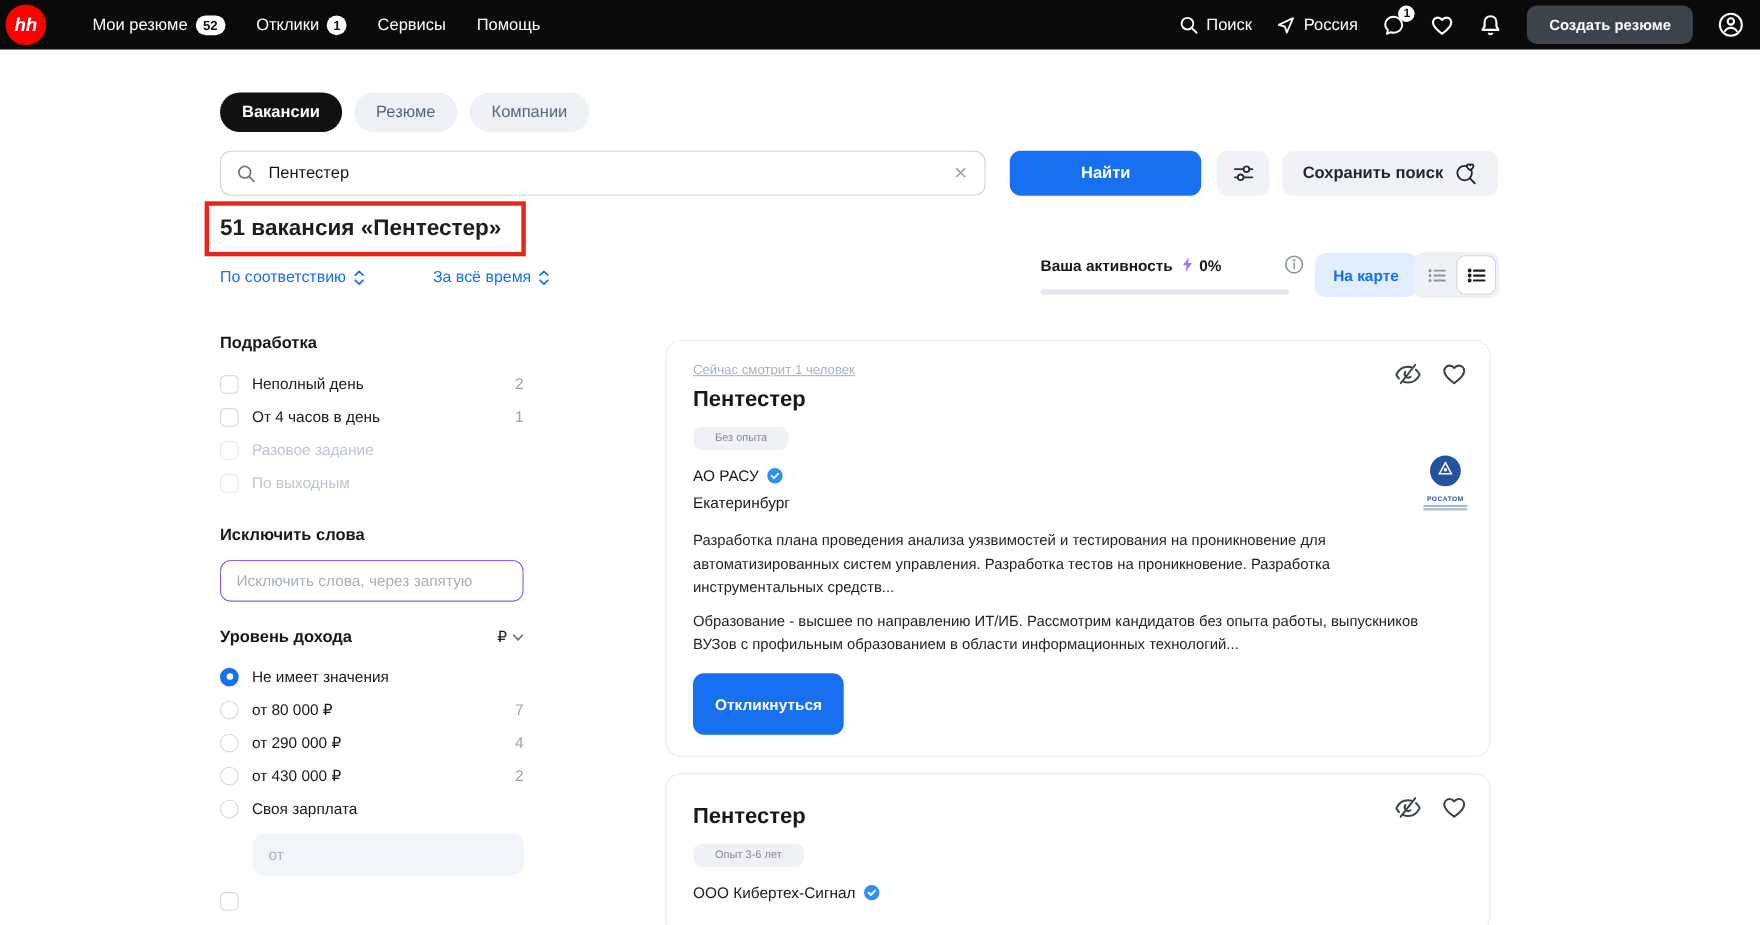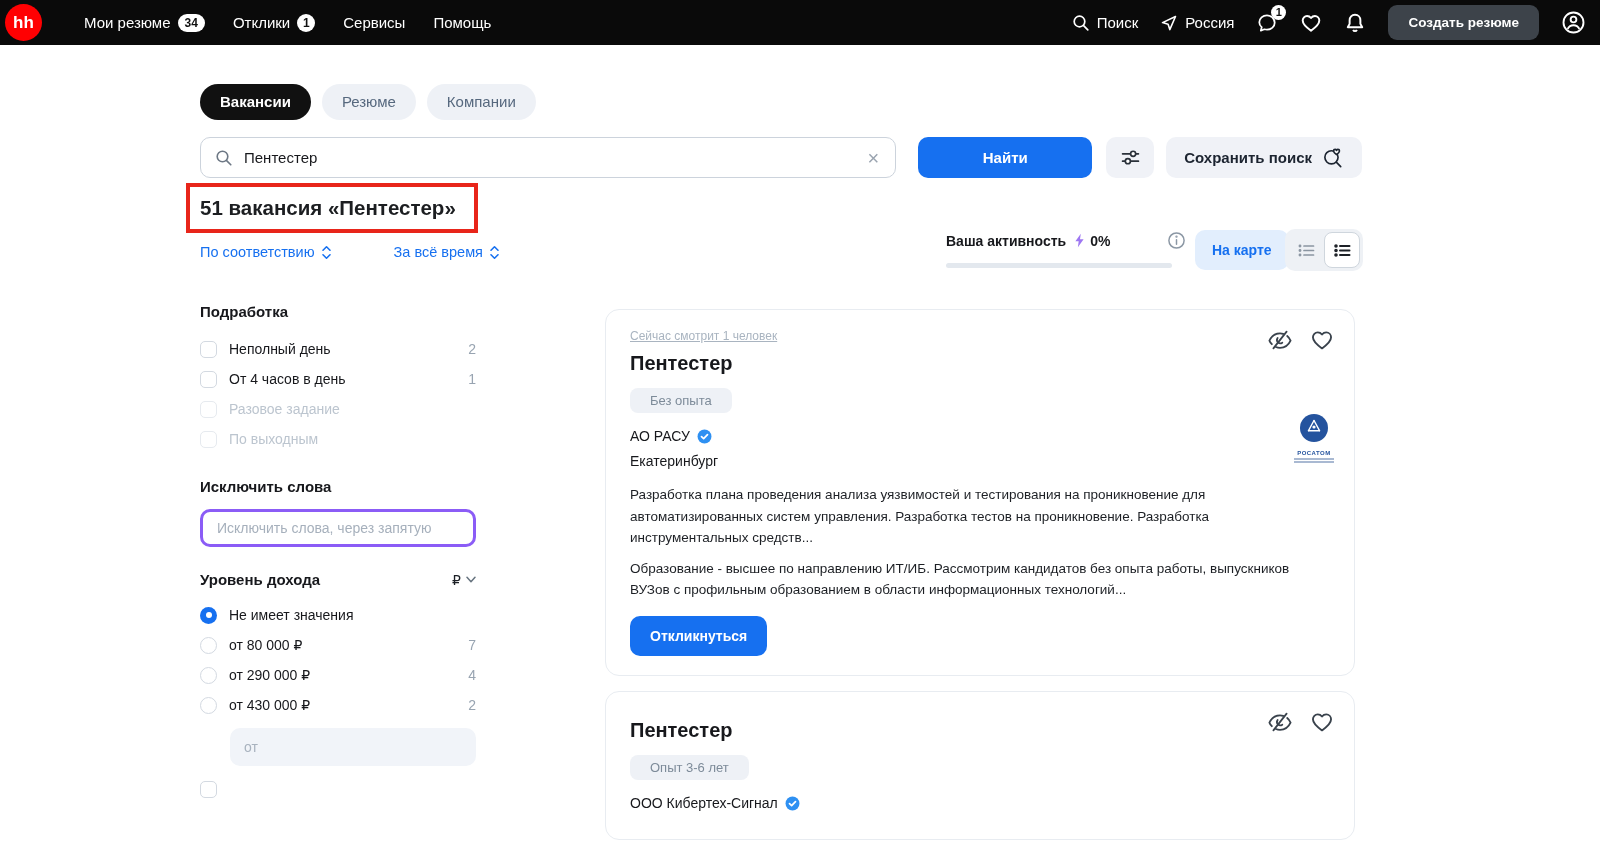--- a/index.html
+++ b/index.html
@@ -19,7 +19,7 @@
   .nav{position:absolute;top:0;left:0;width:1600px;height:45px;background:var(--nav-bg);
        display:flex;align-items:center;padding:0 14px 0 5px;color:#fff;}
   .logo{width:37px;height:37px;border-radius:50%;background:var(--brand-red);display:flex;
-        align-items:center;justify-content:center;font-weight:bold;font-size:17px;margin-right:42px;cursor:pointer;}
+        align-items:center;justify-content:center;font-weight:bold;font-size:17px;margin-right:42px;cursor:pointer;font-style:italic;}
   .nav-left{display:flex;align-items:center;gap:28px;}
   .nav-item{display:flex;align-items:center;gap:7px;font-size:15px;cursor:pointer;white-space:nowrap;}
   .badge-pill{background:#fff;color:#111;font-size:12px;font-weight:bold;border-radius:10px;padding:2px 7px;line-height:14px;}

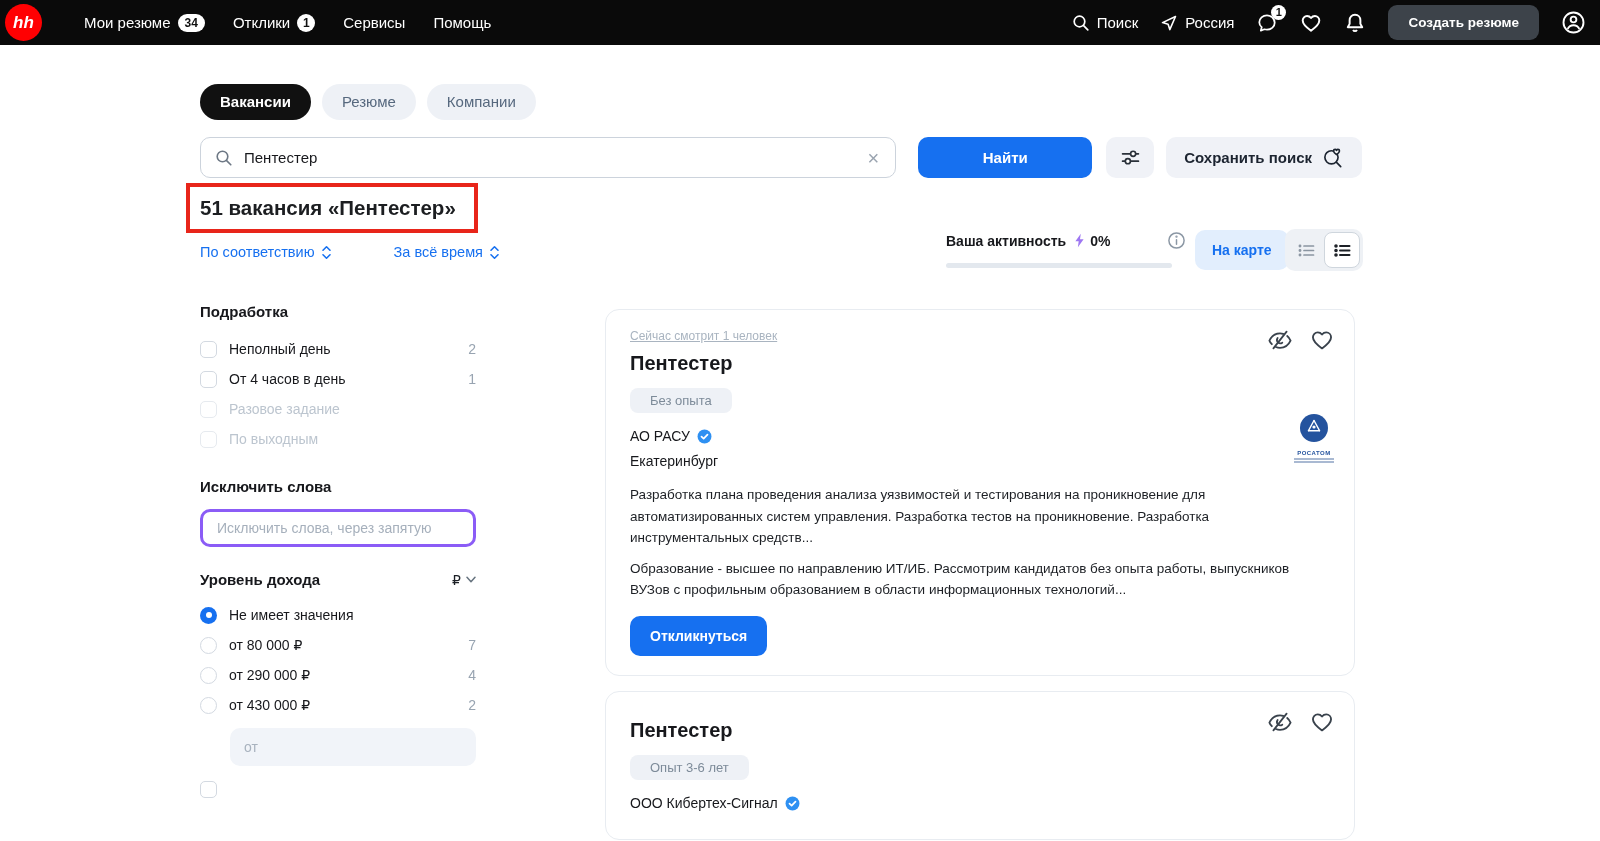--- a/index.html
+++ b/index.html
@@ -139,7 +139,7 @@
   <nav class="nav-left">
     <div class="nav-item">
       <span>Мои резюме</span>
-      <span class="badge-pill">34</span>
+      <span class="badge-pill">52</span>
     </div>
     <div class="nav-item">
       <span>Отклики</span>

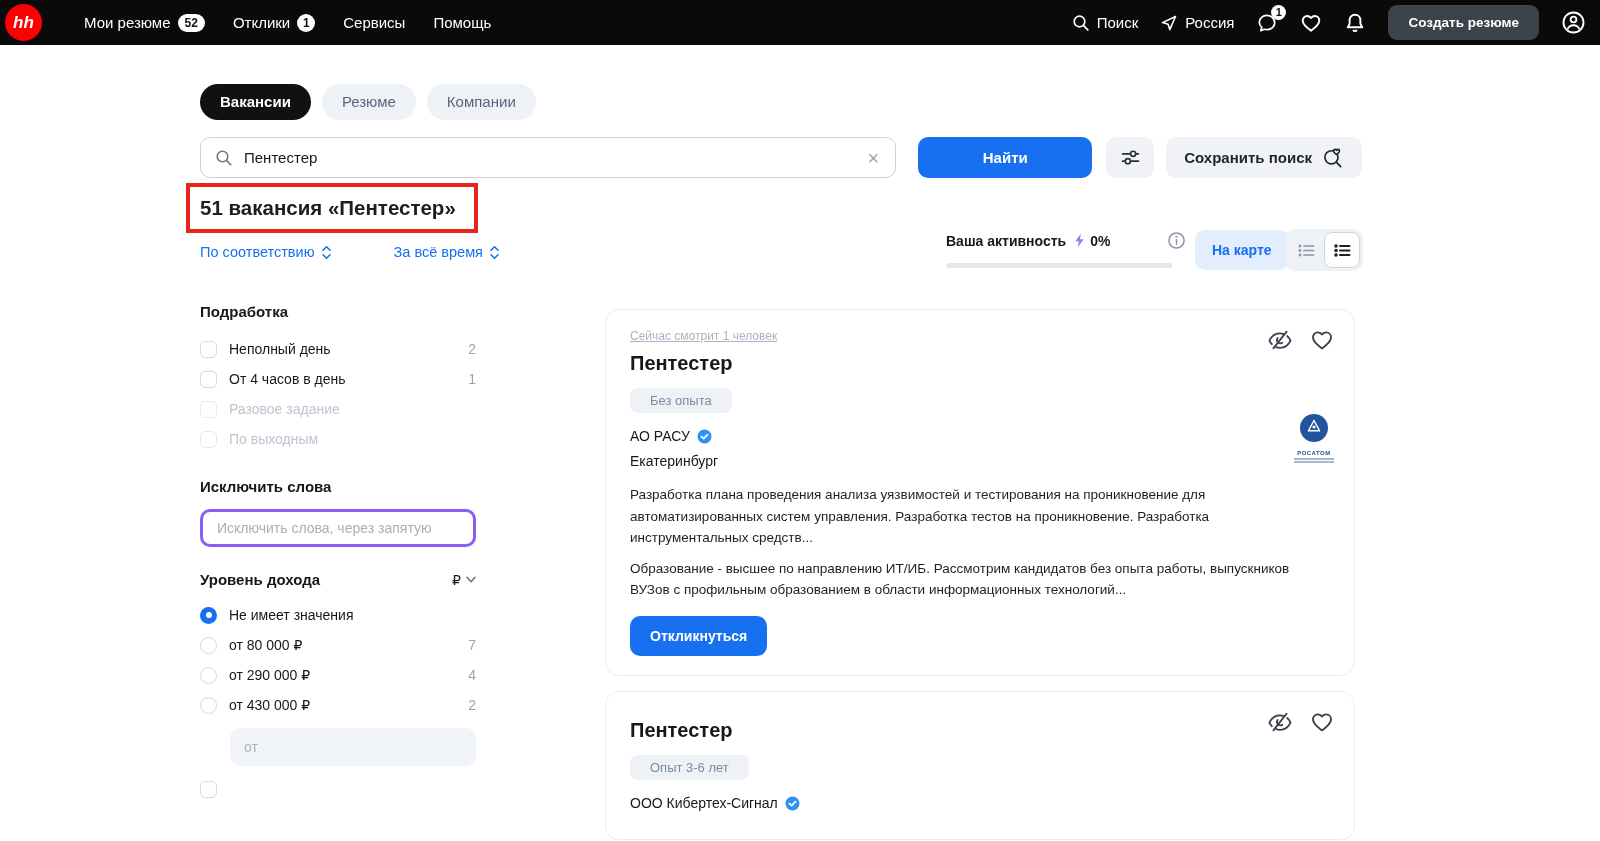--- a/index.html
+++ b/index.html
@@ -114,7 +114,7 @@
   .card-icons span{cursor:pointer;display:flex;}
   .watching{font-size:12px;color:#a9b4c0;margin-bottom:7px;text-decoration:underline;}
   .v-title{font-size:20px;font-weight:bold;line-height:26px;margin-bottom:12px;}
-  .exp-pill{display:inline-block;background:var(--pill-bg);color:var(--pill-text);font-size:13px;
+  .exp-pill{display:inline-block;background:var(--pill-bg);color:var(--pill-text);font-size:10px;
             border-radius:8px;padding:5px 20px;margin-bottom:15px;cursor:pointer;}
   .company-row{display:flex;align-items:flex-end;gap:7px;font-size:14px;margin-bottom:9px;cursor:pointer;}
   .v-loc{font-size:14px;margin-bottom:15px;display:flex;align-items:center;text-align:center;}

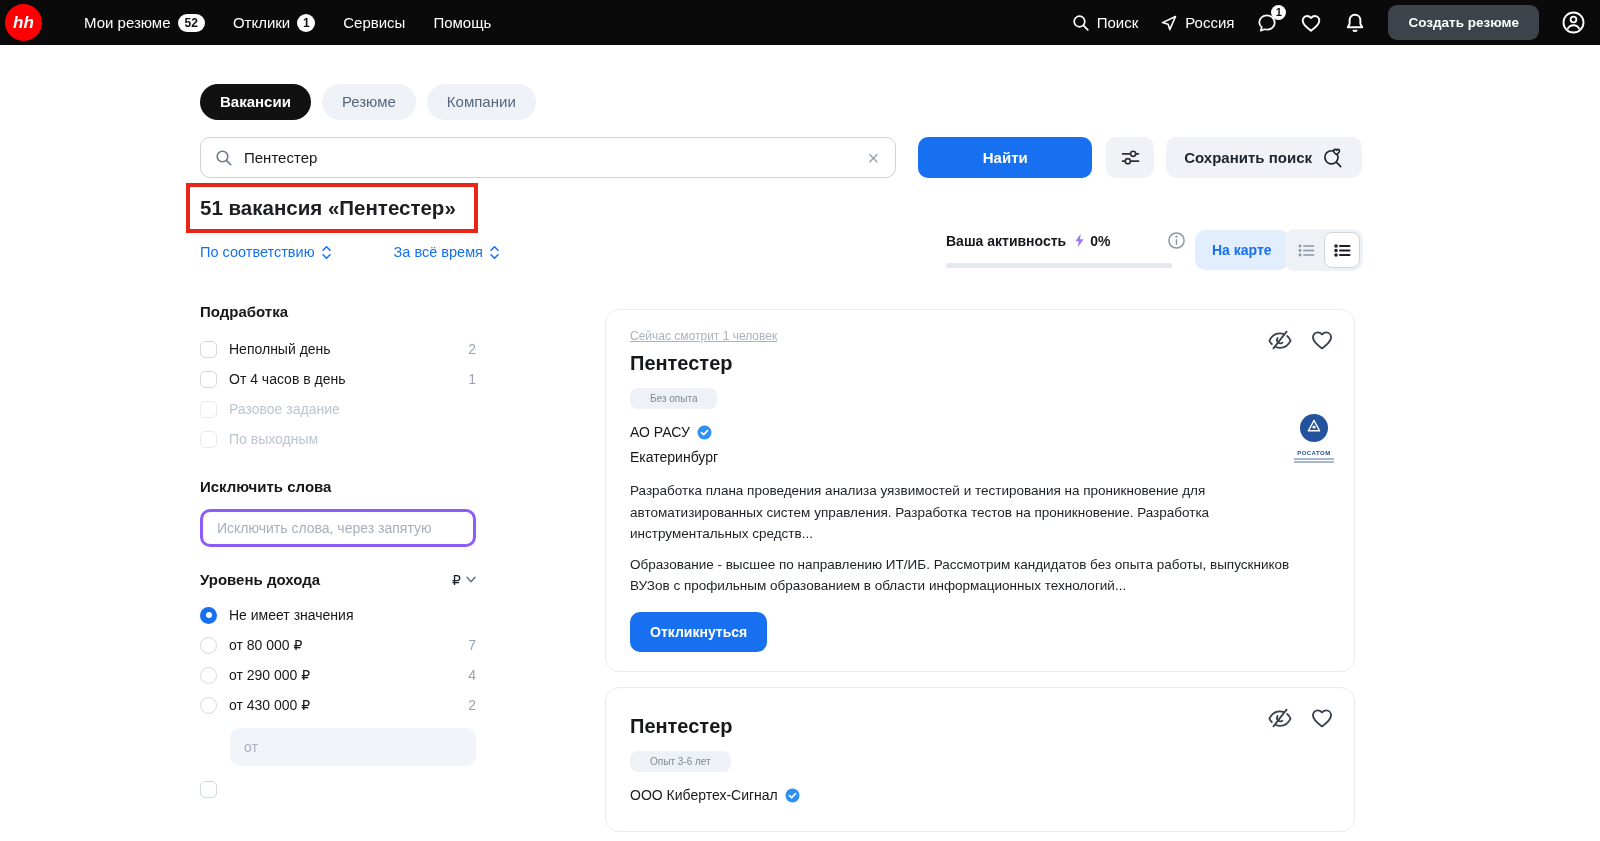--- a/index.html
+++ b/index.html
@@ -93,7 +93,7 @@
   .f-row.disabled .f-label{color:var(--disabled);}
   .f-count{margin-left:auto;color:var(--muted);font-size:14px;}
   .f-section{margin-top:24px;}
-  .exclude-input{width:276px;height:38px;border:3px solid #8b5cf6;border-radius:10px;padding:0 14px;
+  .exclude-input{width:276px;height:38px;border:1px solid #8b5cf6;border-radius:10px;padding:0 14px;
                  font-size:14px;font-family:inherit;outline:none;color:var(--text);}
   .exclude-input::placeholder{color:#a6b0bc;}
   .income-head{display:flex;align-items:center;justify-content:space-between;margin-bottom:12px;}

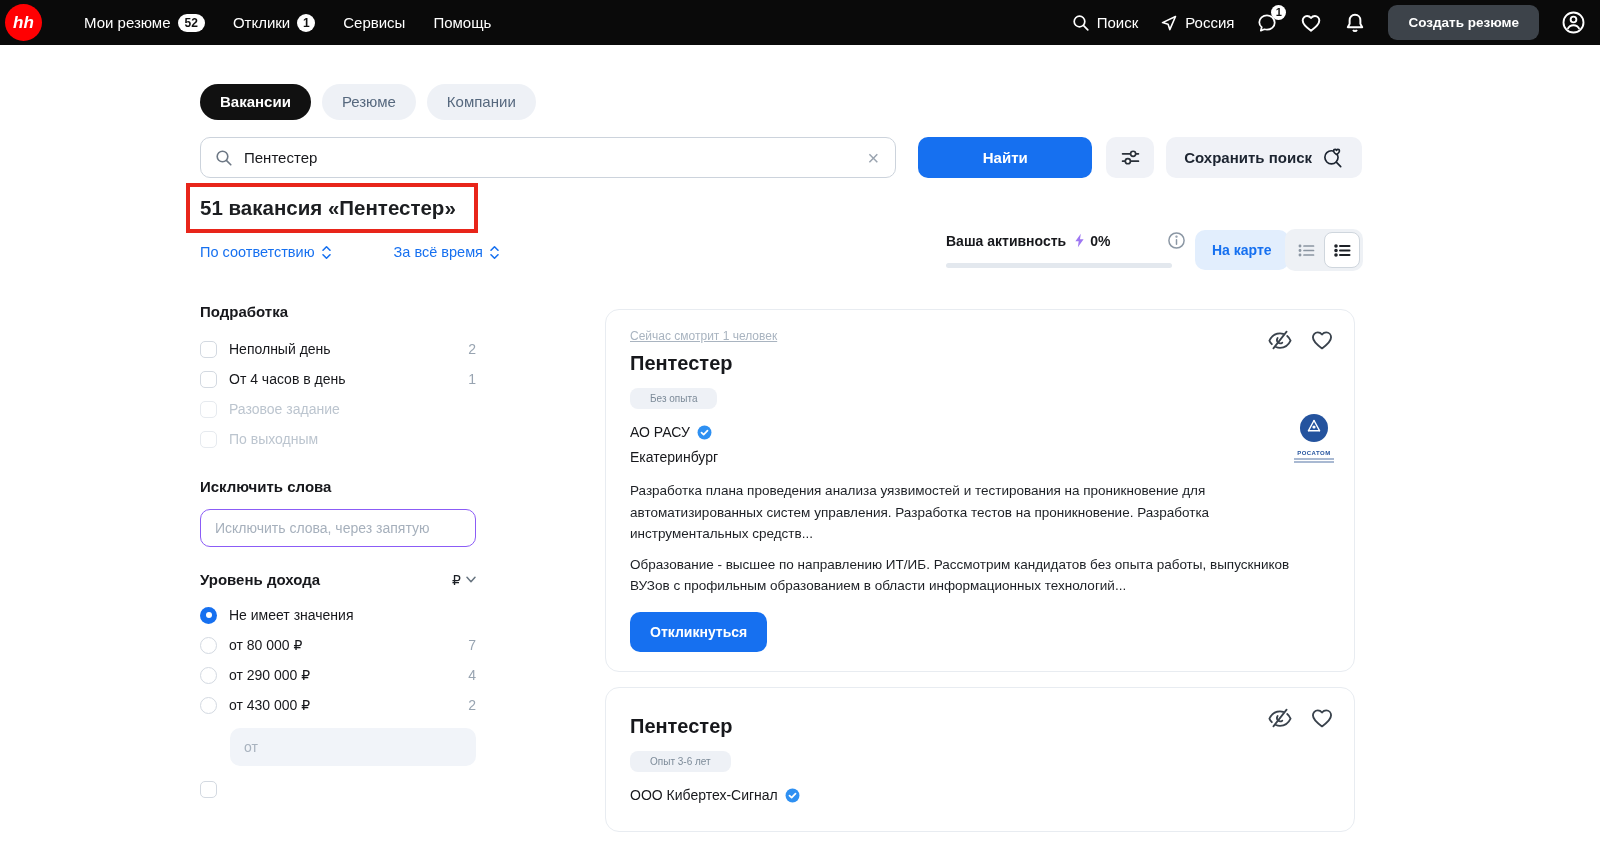--- a/index.html
+++ b/index.html
@@ -121,7 +121,7 @@
   .metro-dot{width:6px;height:6px;border-radius:50%;background:var(--metro-dot);margin:0 8px;display:inline-block;}
   .v-desc{font-size:13.5px;line-height:21.5px;color:#222argh;}
   .v-desc p{color:#1d2025;margin-bottom:9px;max-width:690px;}
-  .apply-btn{margin-top:6px;height:40px;padding:0 20px;border:none;border-radius:10px;background:var(--primary-blue);
+  .apply-btn{margin-top:6px;height:56px;padding:0 20px;border:none;border-radius:10px;background:var(--primary-blue);
              color:#fff;font-size:14px;font-weight:bold;cursor:pointer;font-family:inherit;}
   .v-logo{position:absolute;right:16px;top:103px;width:48px;text-align:center;cursor:pointer;}
   .v-logo .lg-circle{margin:0 auto;}

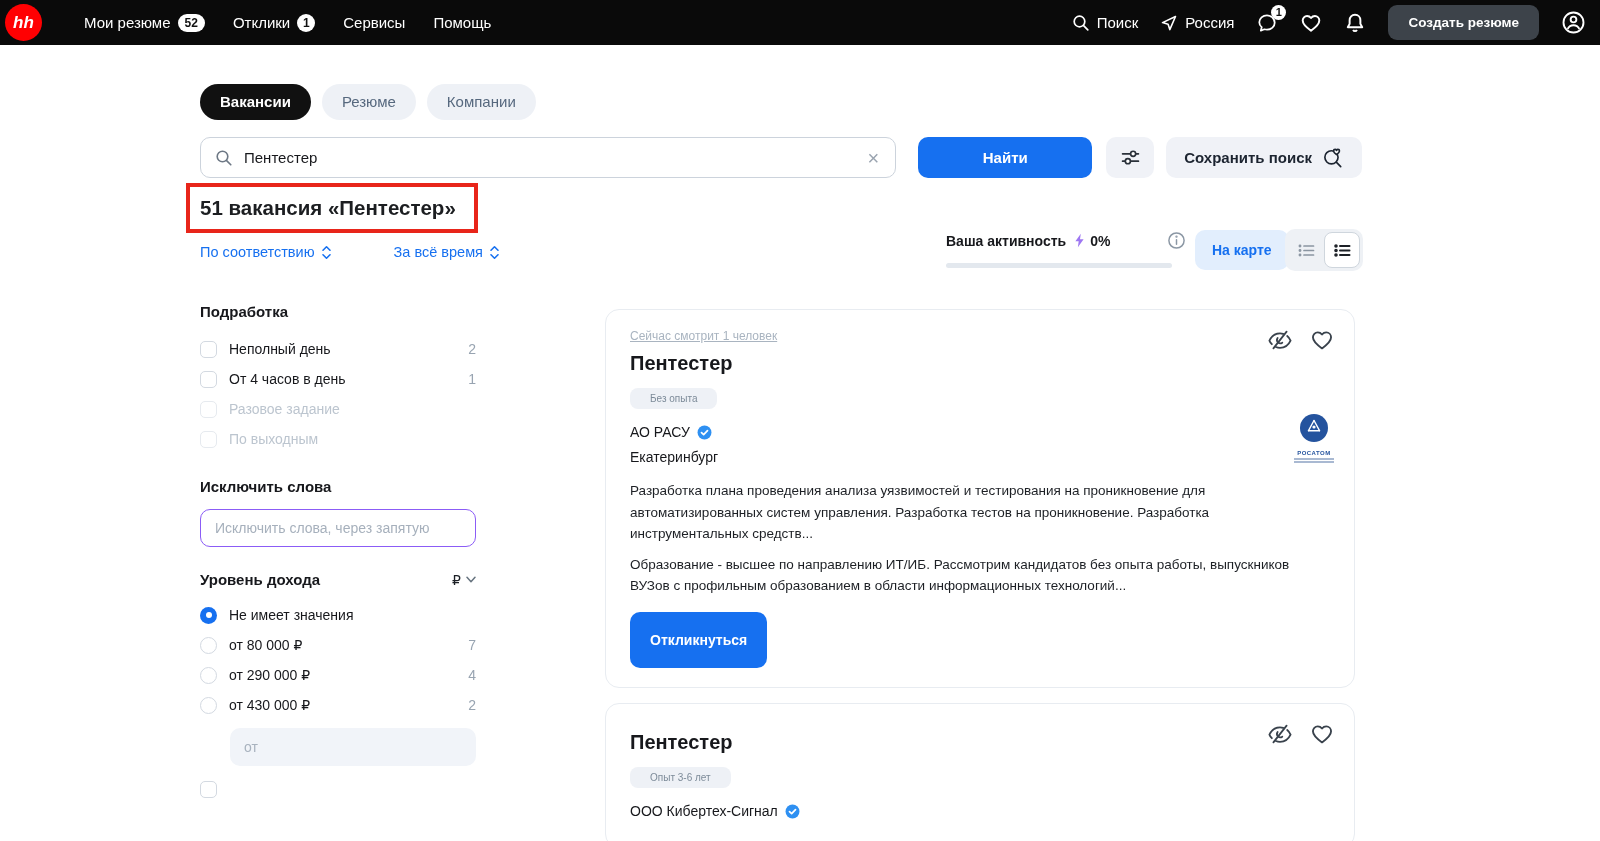--- a/index.html
+++ b/index.html
@@ -353,6 +353,10 @@
         <span class="f-label">от 430 000 ₽</span>
         <span class="f-count">2</span>
       </div>
+      <div class="f-row">
+        <span class="radio"></span>
+        <span class="f-label">Своя зарплата</span>
+      </div>
       <input class="from-input" type="text" placeholder="от" style="">
       <div class="f-row">
         <span class="cbox"></span>

